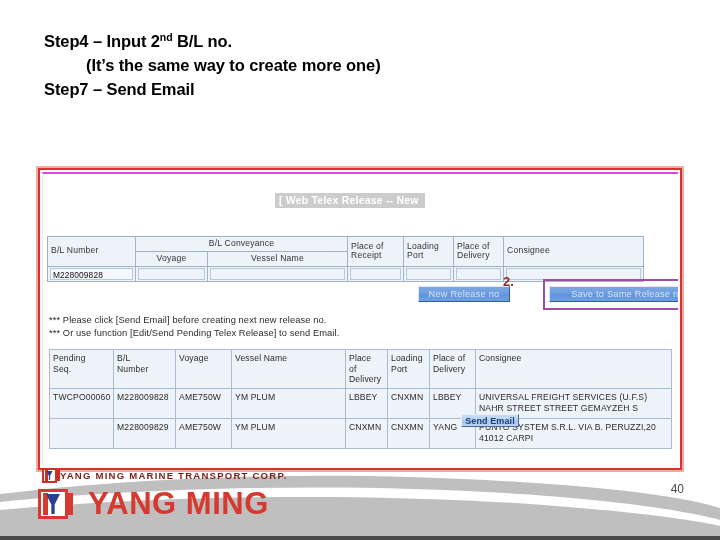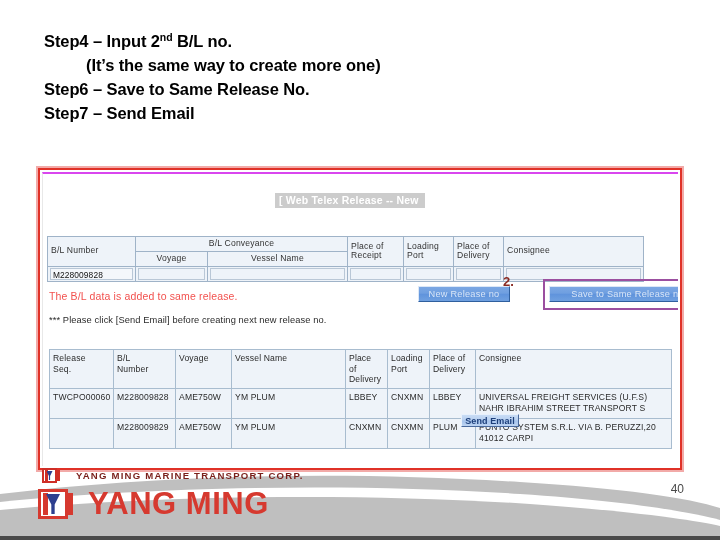--- a/index.html
+++ b/index.html
@@ -329,7 +329,6 @@
   <div id="steps">
       <div class="step-line"><span>Step4 – Input 2</span><sup>nd</sup><span> B/L no.</span></div>
       <div class="step-line indent"><span>(It’s the same way to create more one)</span></div>
-      <div class="step-line"><span>Step6 – Save to Same Release No.</span></div>
       <div class="step-line"><span>Step7 – Send Email</span></div>
     </div>
 

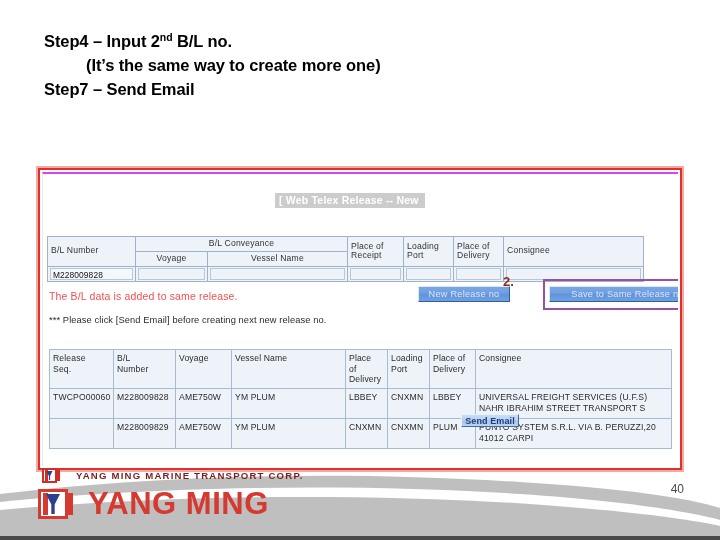--- a/index.html
+++ b/index.html
@@ -392,7 +392,6 @@
         </tbody>
       </table>
 
-      <div id="status-msg">The B/L data is added to same release.</div>
 
       <div id="annot-2">2.</div>
 

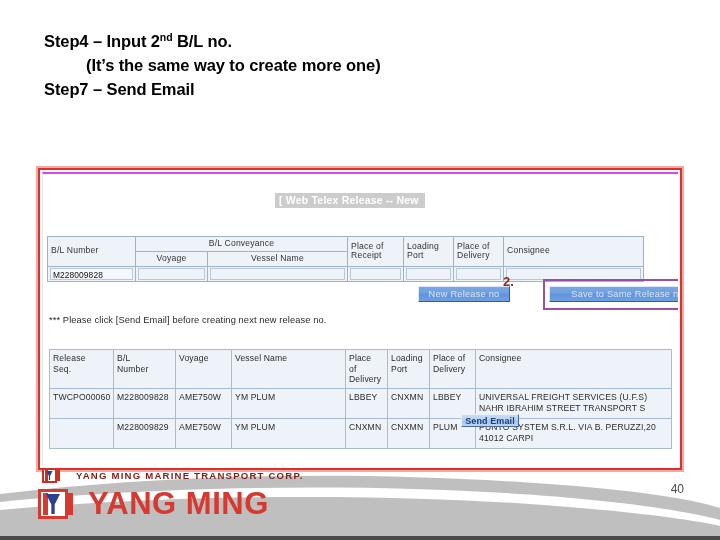--- a/index.html
+++ b/index.html
@@ -403,6 +403,7 @@
 
       <div id="notes">
           <div>*** Please click [Send Email] before creating next new release no.</div>
+          <div>*** Or use function [Edit/Send Pending Telex Release] to send Email.</div>
         </div>
 
       <table id="result-table">

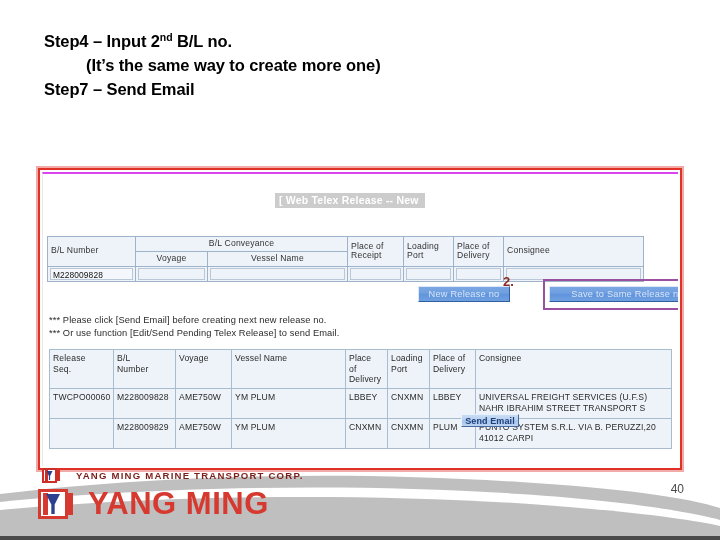--- a/index.html
+++ b/index.html
@@ -419,7 +419,7 @@
         </colgroup>
         <thead>
           <tr id="result-head-row">
-              <th style="white-space: pre-line;">Release
+              <th style="white-space: pre-line;">Pending
 Seq.</th>
               <th style="white-space: pre-line;">B/L
 Number</th>

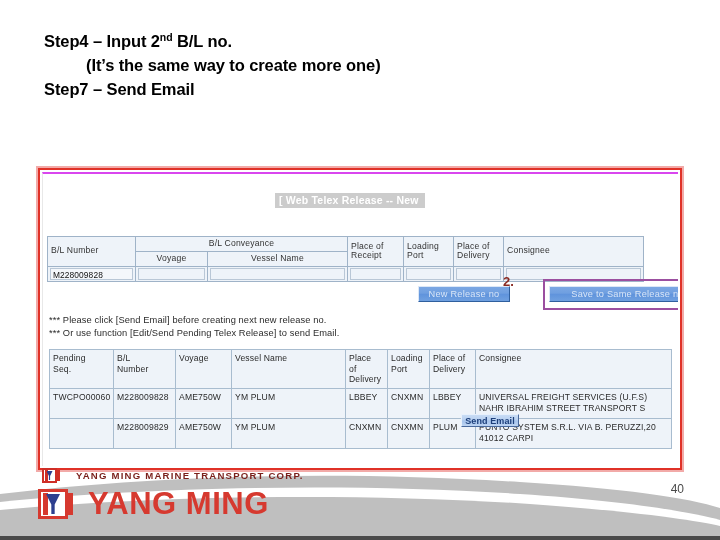--- a/index.html
+++ b/index.html
@@ -444,7 +444,7 @@
               <td>LBBEY</td>
               <td>CNXMN</td>
               <td>LBBEY</td>
-              <td>UNIVERSAL FREIGHT SERVICES (U.F.S) NAHR IBRAHIM STREET TRANSPORT S</td>
+              <td>UNIVERSAL FREIGHT SERVICES (U.F.S) NAHR STREET STREET GEMAYZEH S</td>
             </tr>
             <tr>
               <td></td>

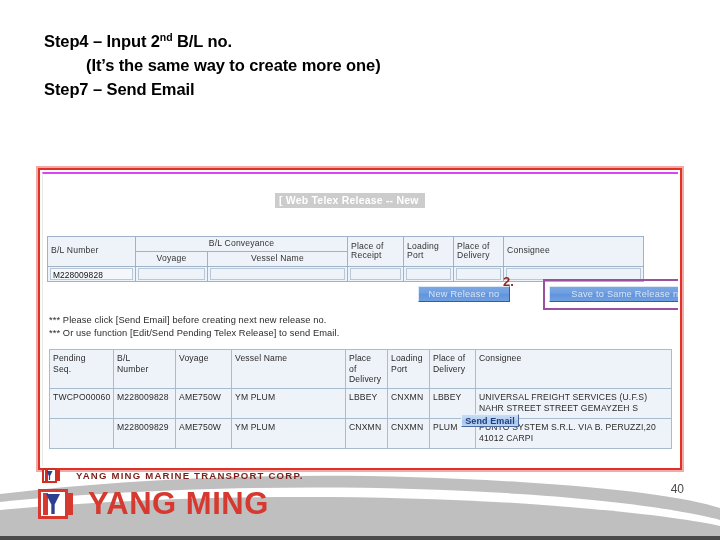--- a/index.html
+++ b/index.html
@@ -453,7 +453,7 @@
               <td>YM PLUM</td>
               <td>CNXMN</td>
               <td>CNXMN</td>
-              <td>PLUM</td>
+              <td>YANG</td>
               <td>PUNTO SYSTEM S.R.L. VIA B. PERUZZI,20 41012 CARPI</td>
             </tr>
           </tbody>

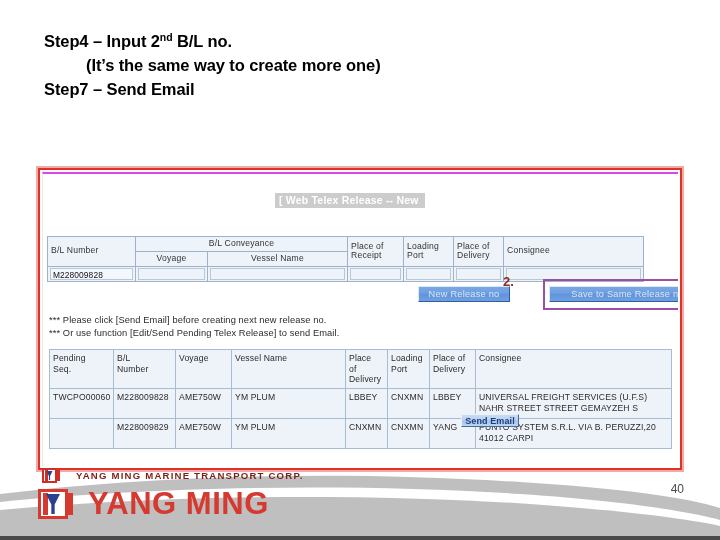--- a/index.html
+++ b/index.html
@@ -224,7 +224,7 @@
     left: 42px; top: 468px;
     display: flex;
     align-items: center;
-    gap: 19px;
+    gap: 3px;
     z-index: 6;
   }
   #corp-line .ym-mark {

